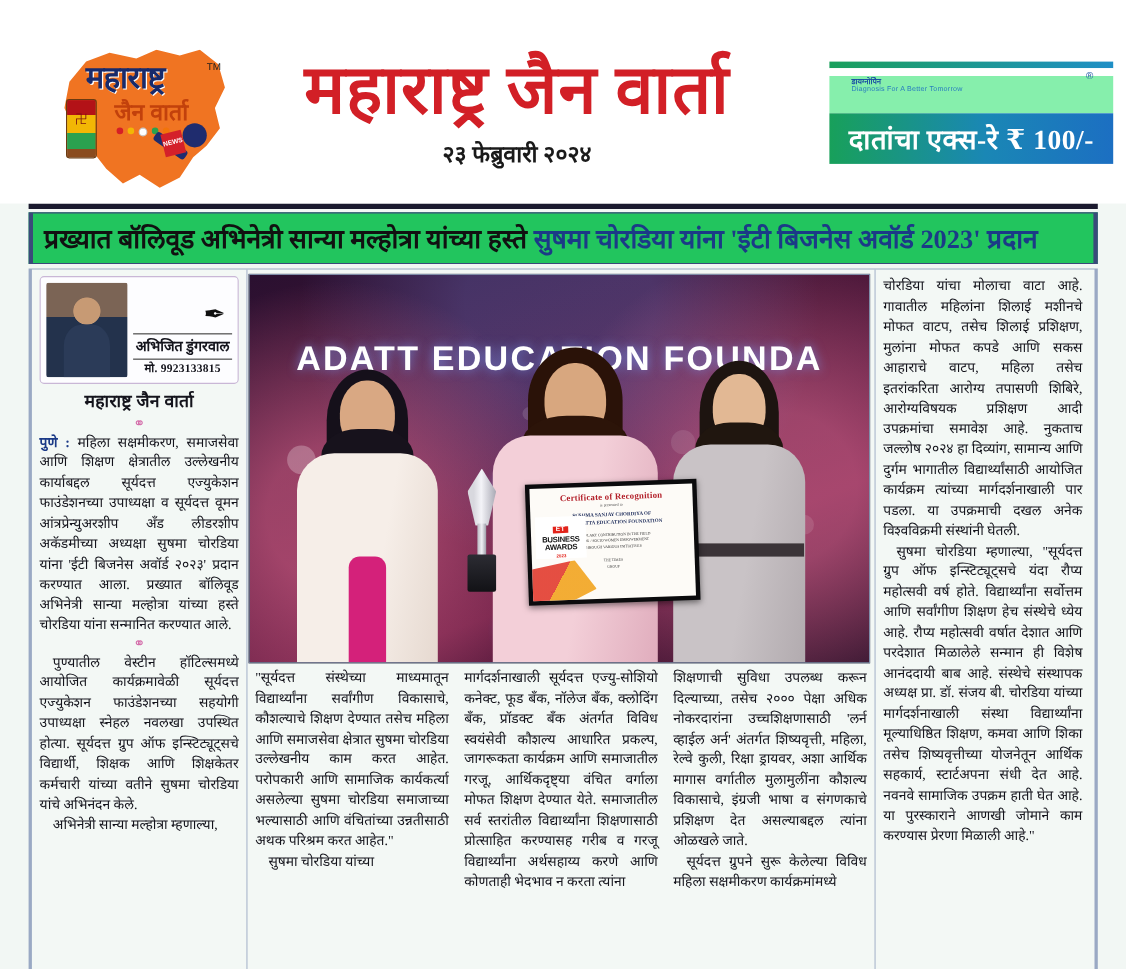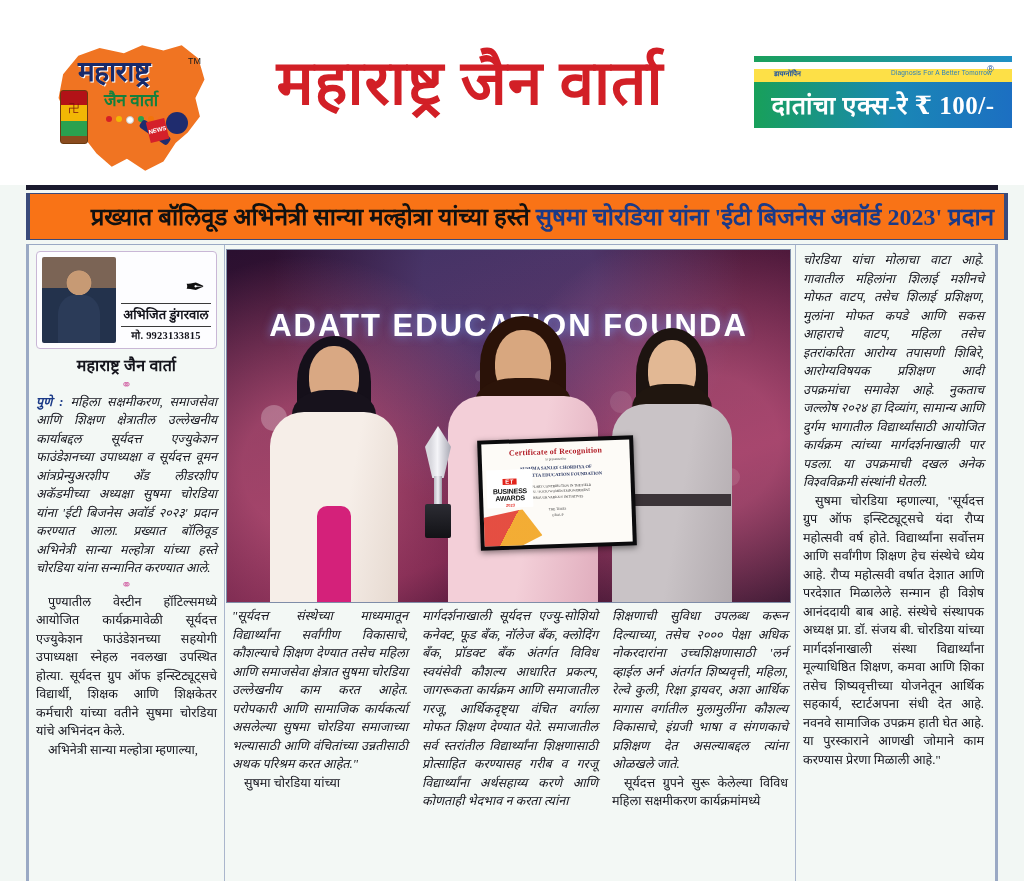--- a/index.html
+++ b/index.html
@@ -223,8 +223,9 @@
   .ad-subrow {
     display: flex;
     justify-content: space-between;
-    padding: 0 20px 4px 20px;
-    background: #fde047;
+    padding: 0 20px 18px 20px;
+    background: #86efac;
+    flex-direction: column;
   }
   .ad-marathi-small {
     font-size: 7px;

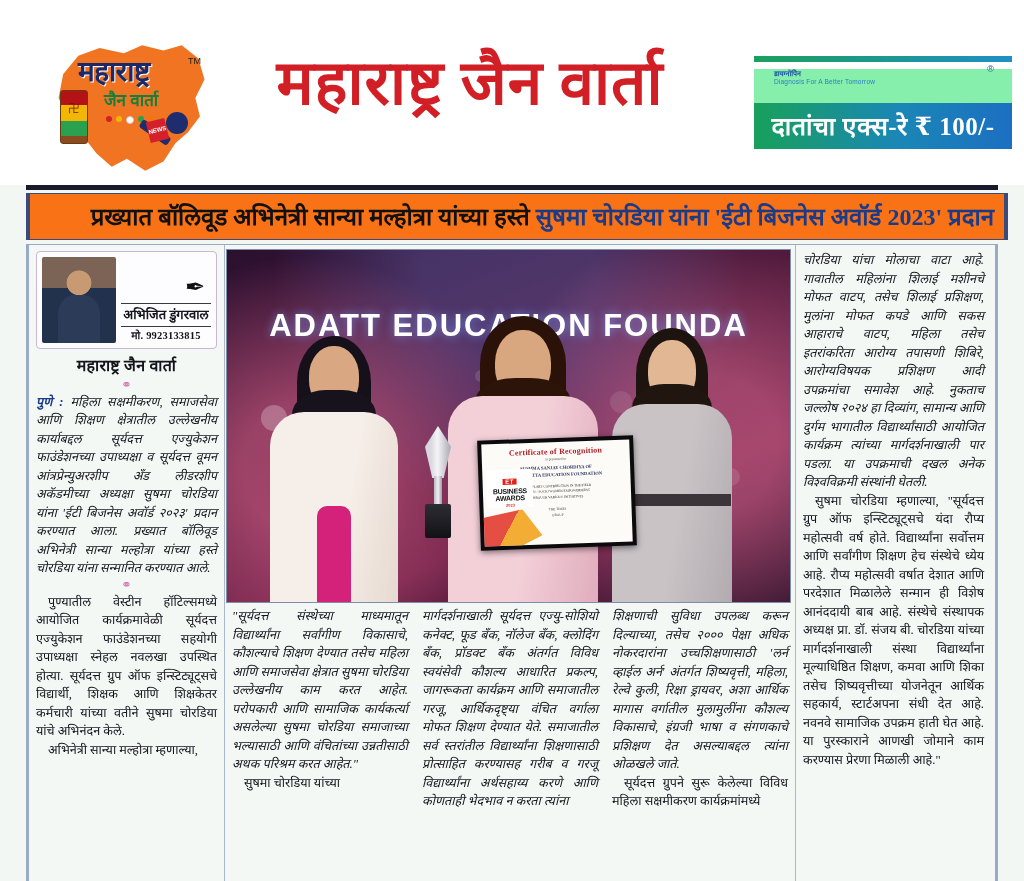--- a/index.html
+++ b/index.html
@@ -63,9 +63,9 @@
     position: absolute;
     left: 56px;
     top: 56px;
-    font-size: 17px;
-    font-weight: bold;
-    color: #15803d;
+    font-size: 21px;
+    font-weight: bold;
+    color: #c2410c;
     line-height: 1;
   }
   .logo-tm {

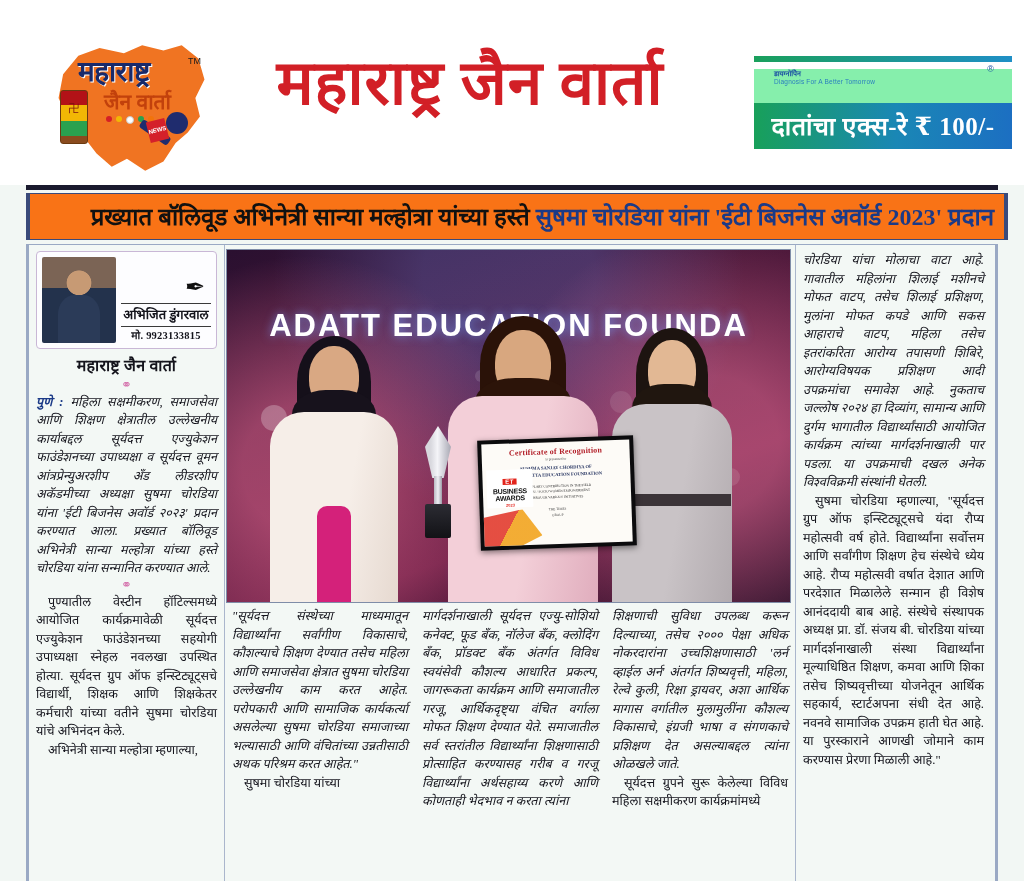--- a/index.html
+++ b/index.html
@@ -619,6 +619,7 @@
 
     <div class="title-block">
       <div class="title-main">महाराष्ट्र जैन वार्ता</div>
+      <div class="title-date">२३ फेब्रुवारी २०२४</div>
     </div>
 
     <div class="ad-block">

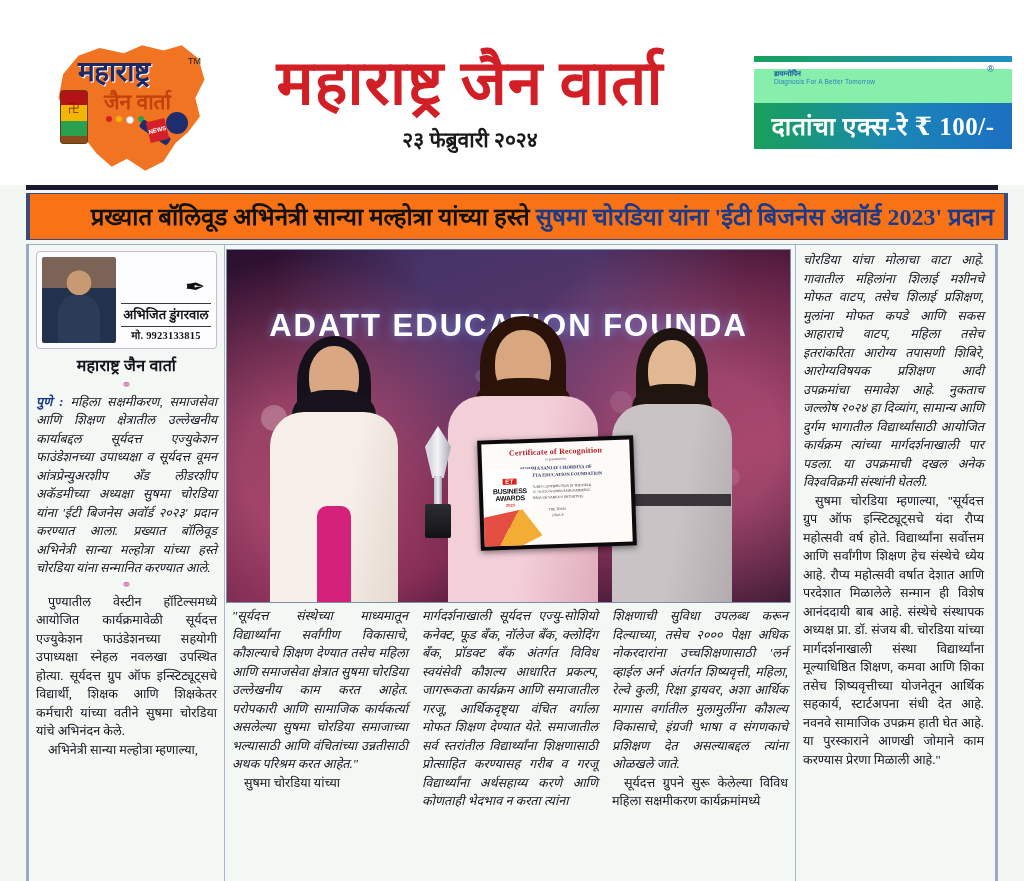--- a/index.html
+++ b/index.html
@@ -256,13 +256,13 @@
     margin: 0 26px;
   }
   .headline-bar {
-    margin: 3px 16px 0 26px;
+    margin: 3px 26px 0 26px;
     border: 1px solid #3a4a7a;
     border-left-width: 4px;
     border-right-width: 4px;
-    background: #f97316;
+    background: #22c55e;
     padding: 5px 10px 7px 10px;
-    text-align: right;
+    text-align: left;
     white-space: nowrap;
     overflow: hidden;
   }

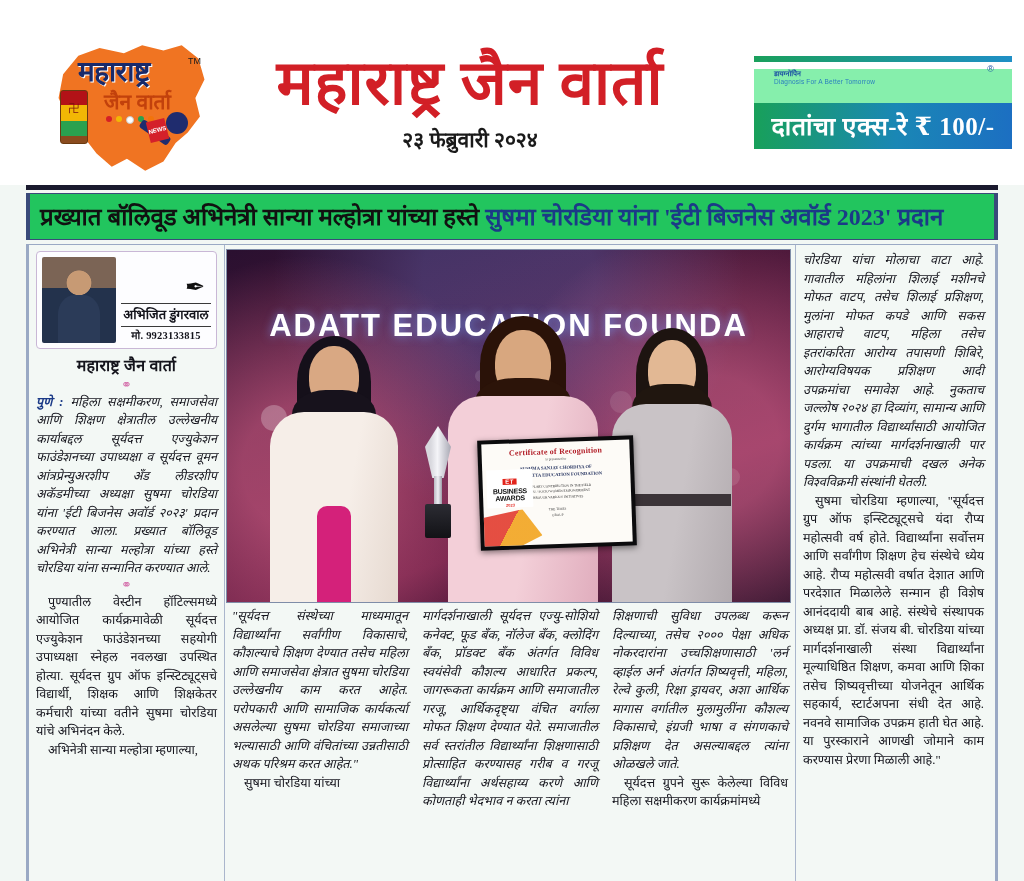--- a/index.html
+++ b/index.html
@@ -397,7 +397,7 @@
   }
 
   p.para { margin: 0 0 0 0; text-indent: 12px; }
-  p.para.first { text-indent: 0; font-style: italic; }
+  p.para.first { text-indent: 0; }
 
   
   .photo-wrap {

